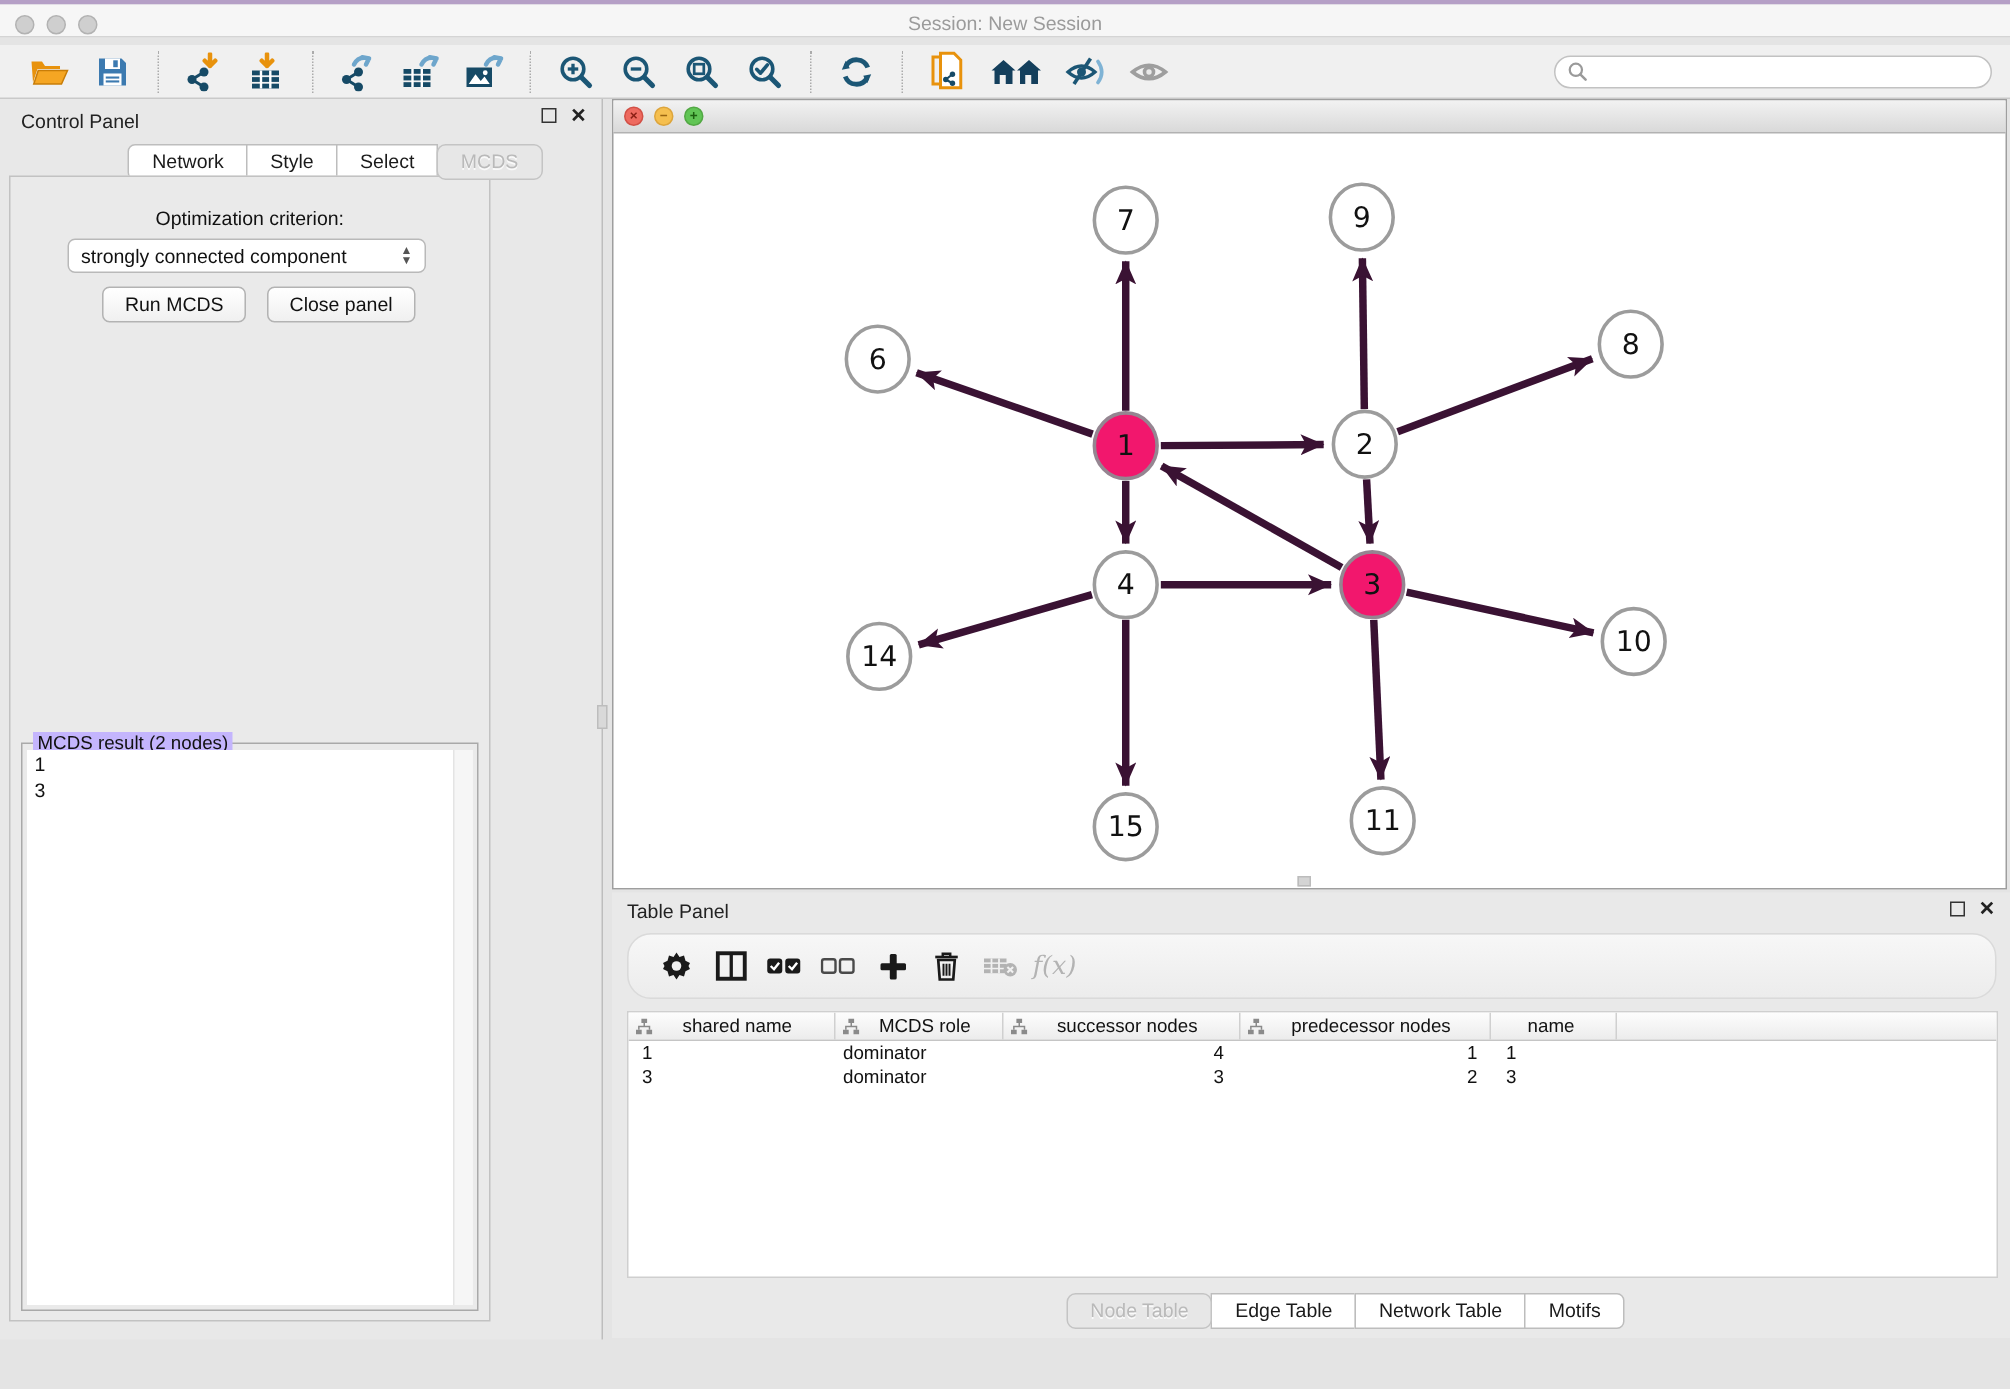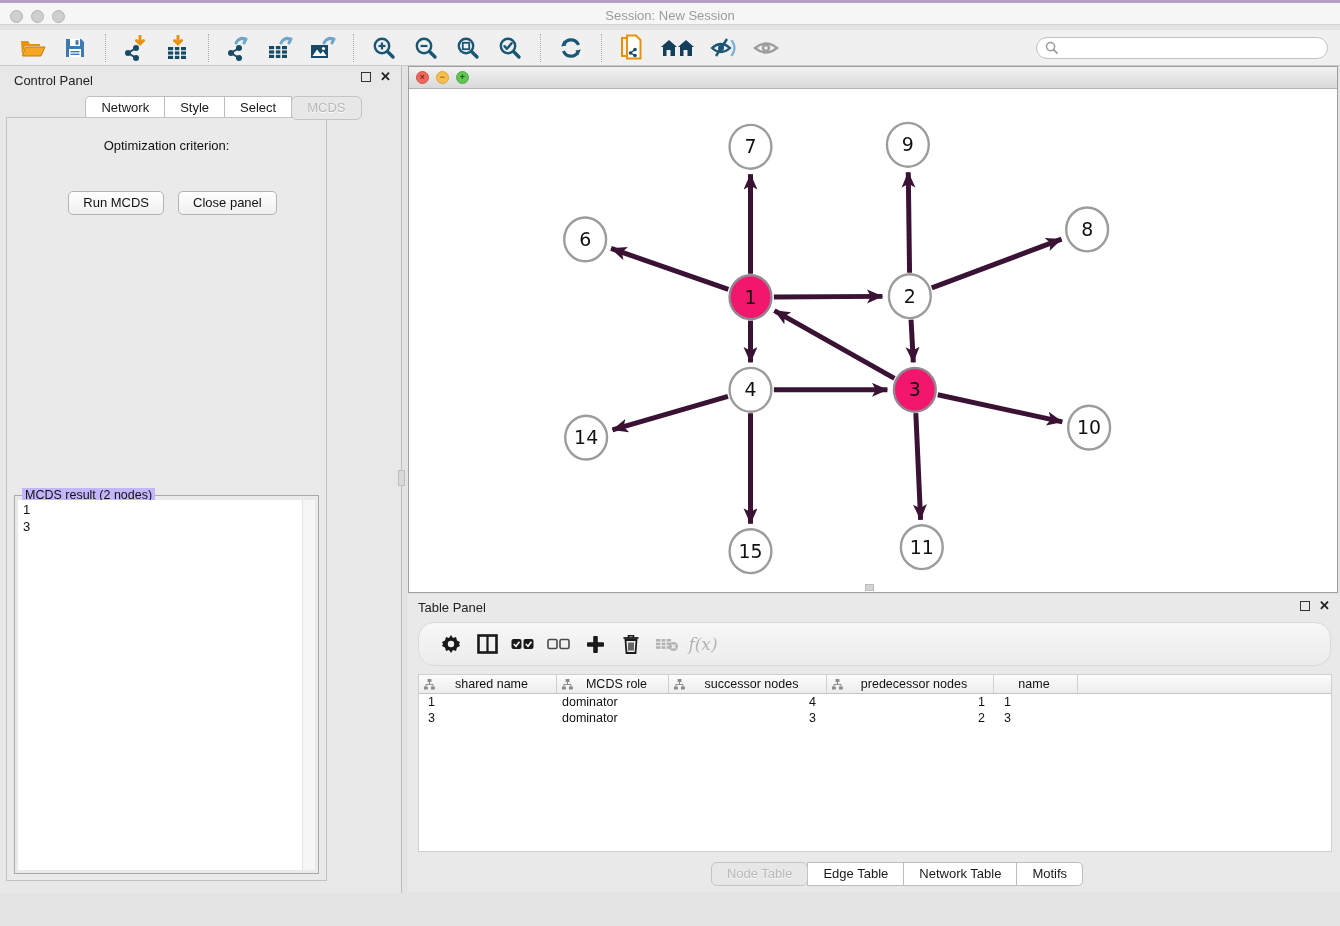--- a/index.html
+++ b/index.html
@@ -277,6 +277,13 @@
     </div>
     <div class="cp-body">
       <div class="opt-label">Optimization criterion:</div>
+      <div class="criterion">
+        <span>strongly connected component</span>
+        <span class="stepper">
+            <span>▲</span>
+            <span>▼</span>
+          </span>
+      </div>
       <div class="btn-row">
         <button class="aqua-btn">Run MCDS</button>
         <button class="aqua-btn">Close panel</button>

